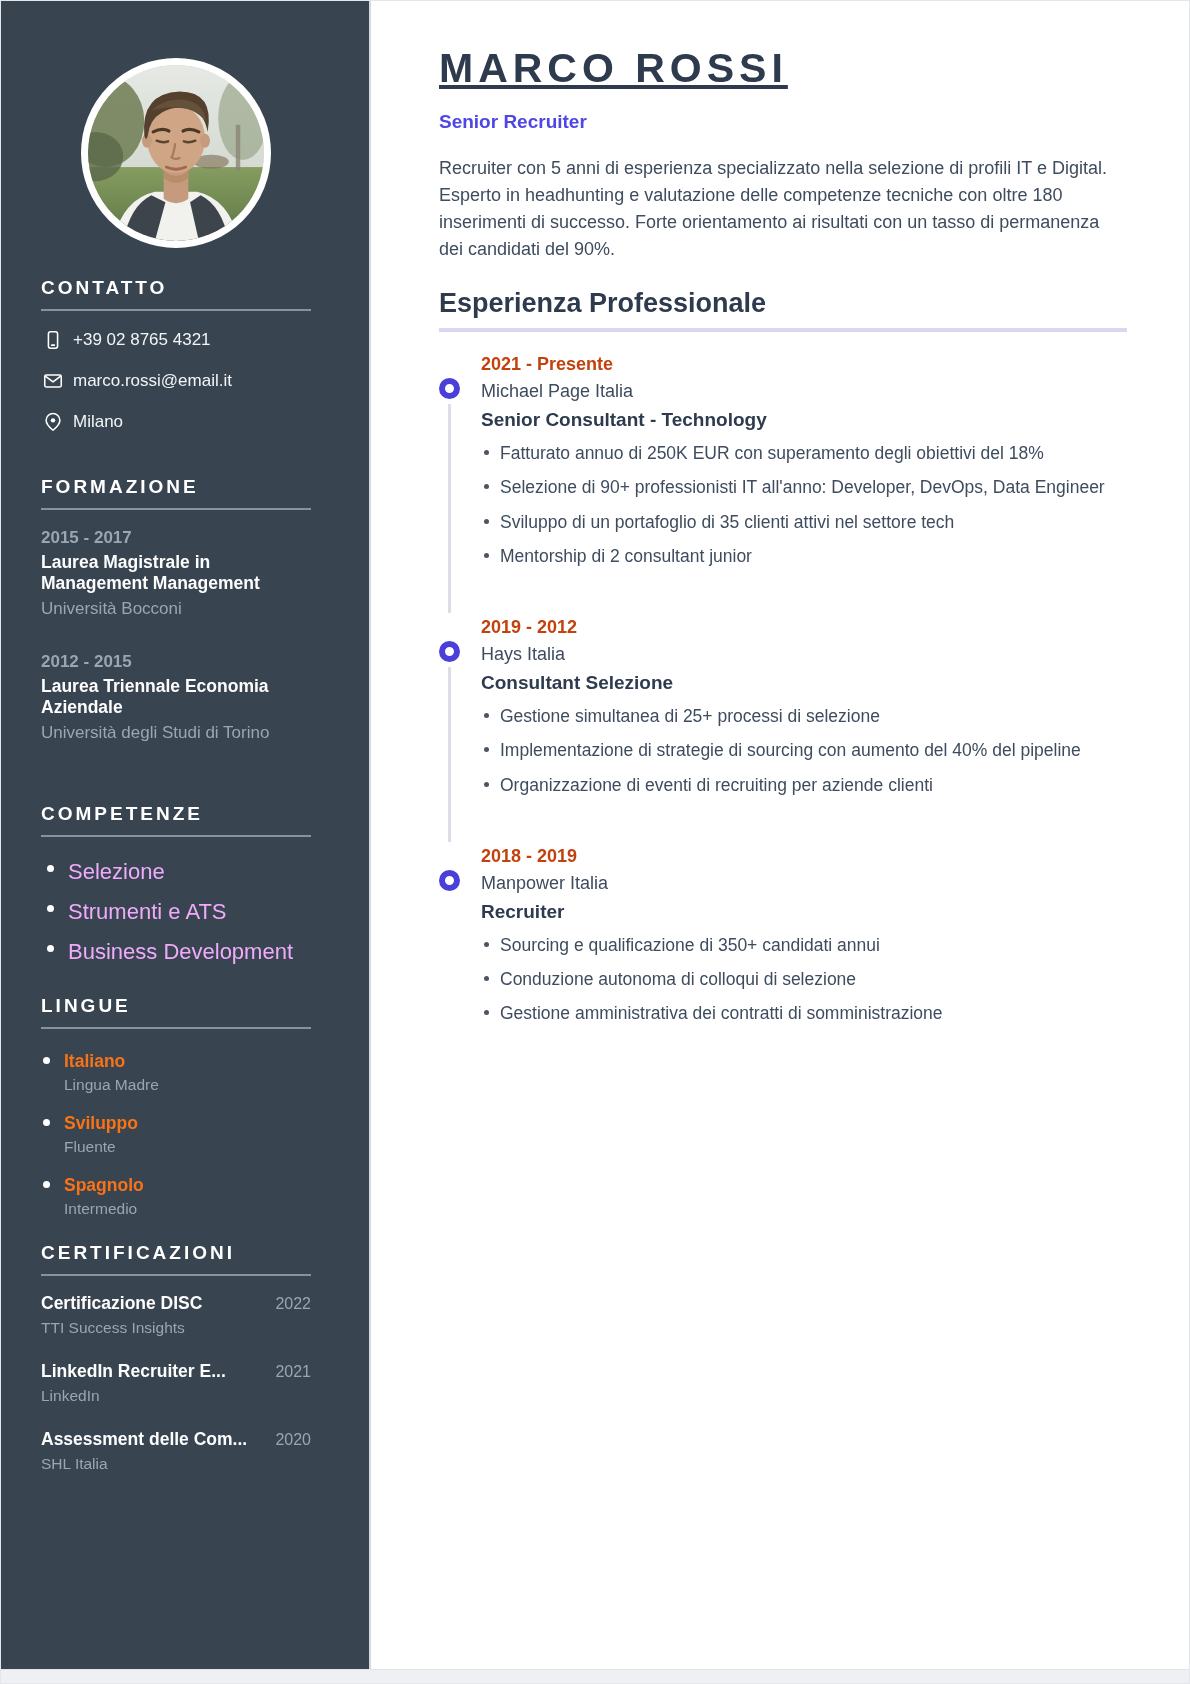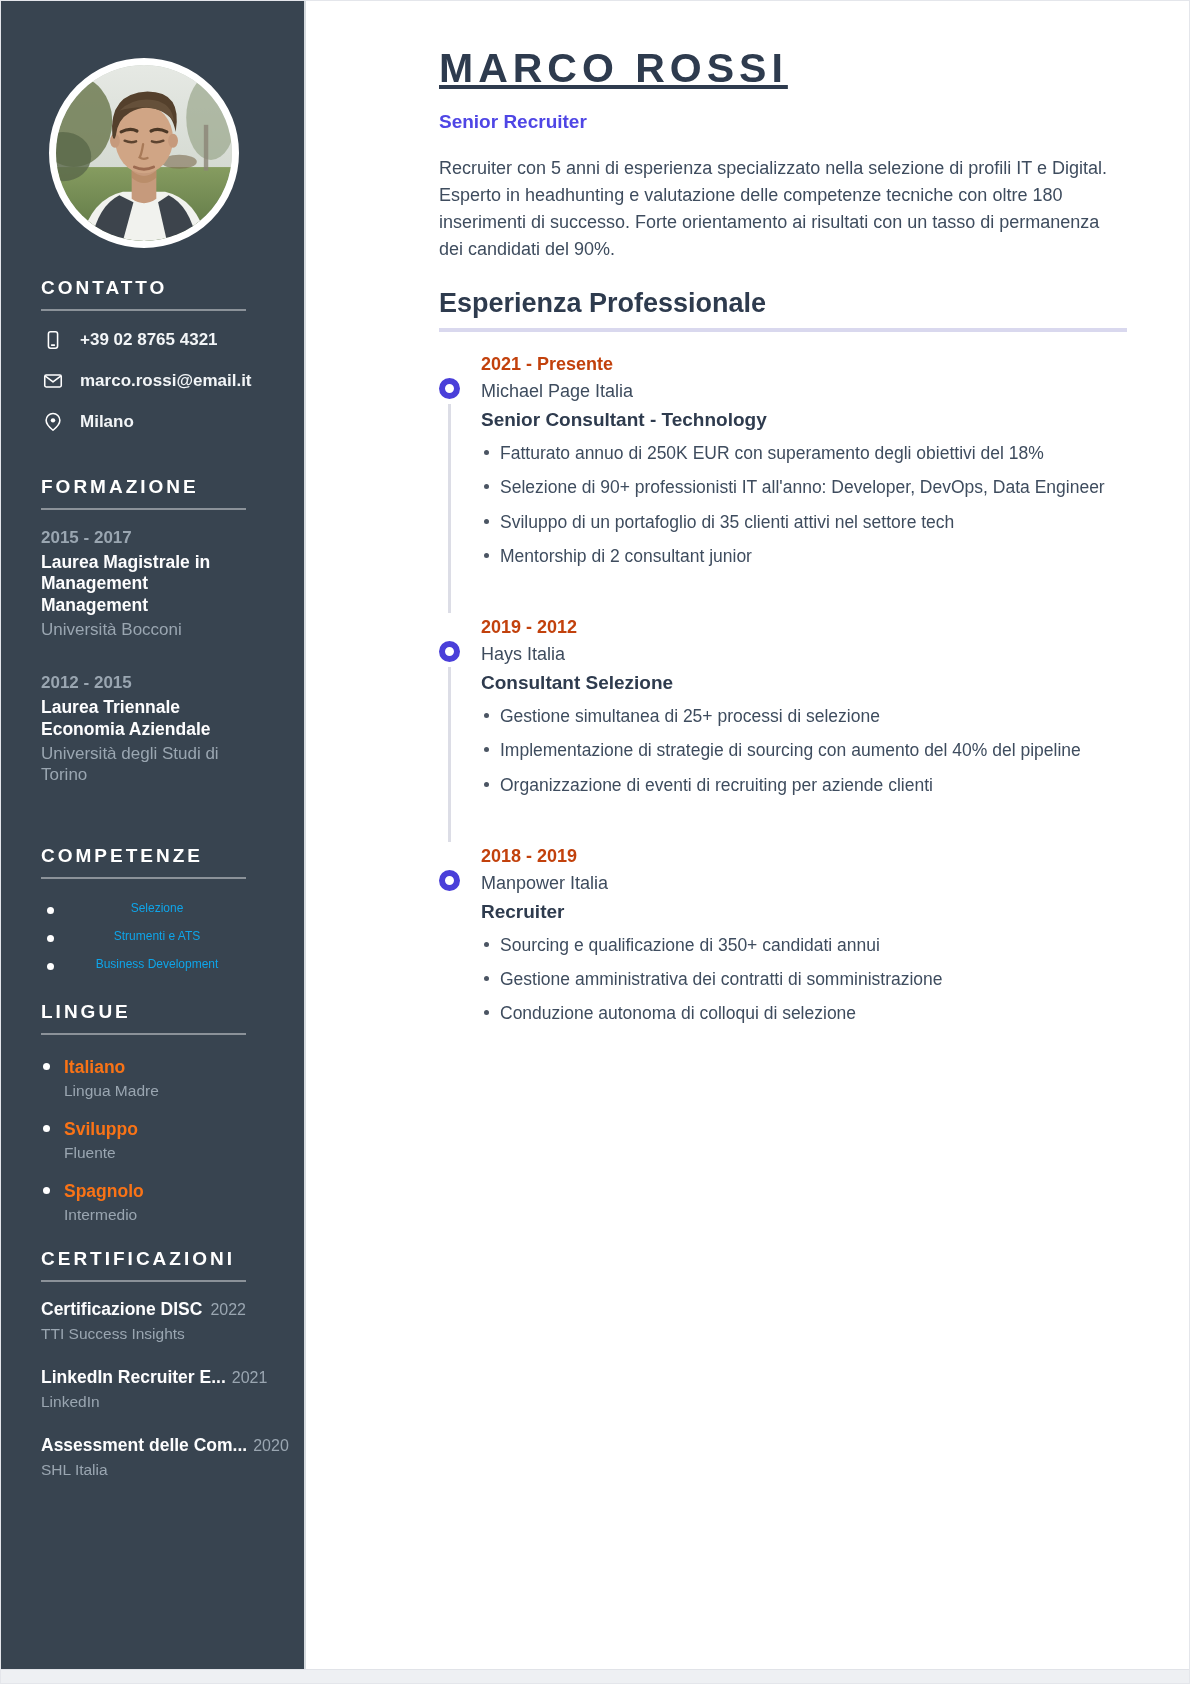--- a/index.html
+++ b/index.html
@@ -12,7 +12,7 @@
   .bottom-strip{position:absolute;left:0;right:0;bottom:0;height:13px;background:#eef0f3;border-top:1px solid #e1e3e8;}
   
   .sidebar{
-    position:absolute;top:0;left:0;width:305px;height:calc(100% - 13px);
+    position:absolute;top:0;left:0;width:370px;height:calc(100% - 13px);
     background:#384450;box-sizing:border-box;
     padding:0 58px 0 40px;border-right:2px solid #d5dade;color:#f2f5f7;
   }

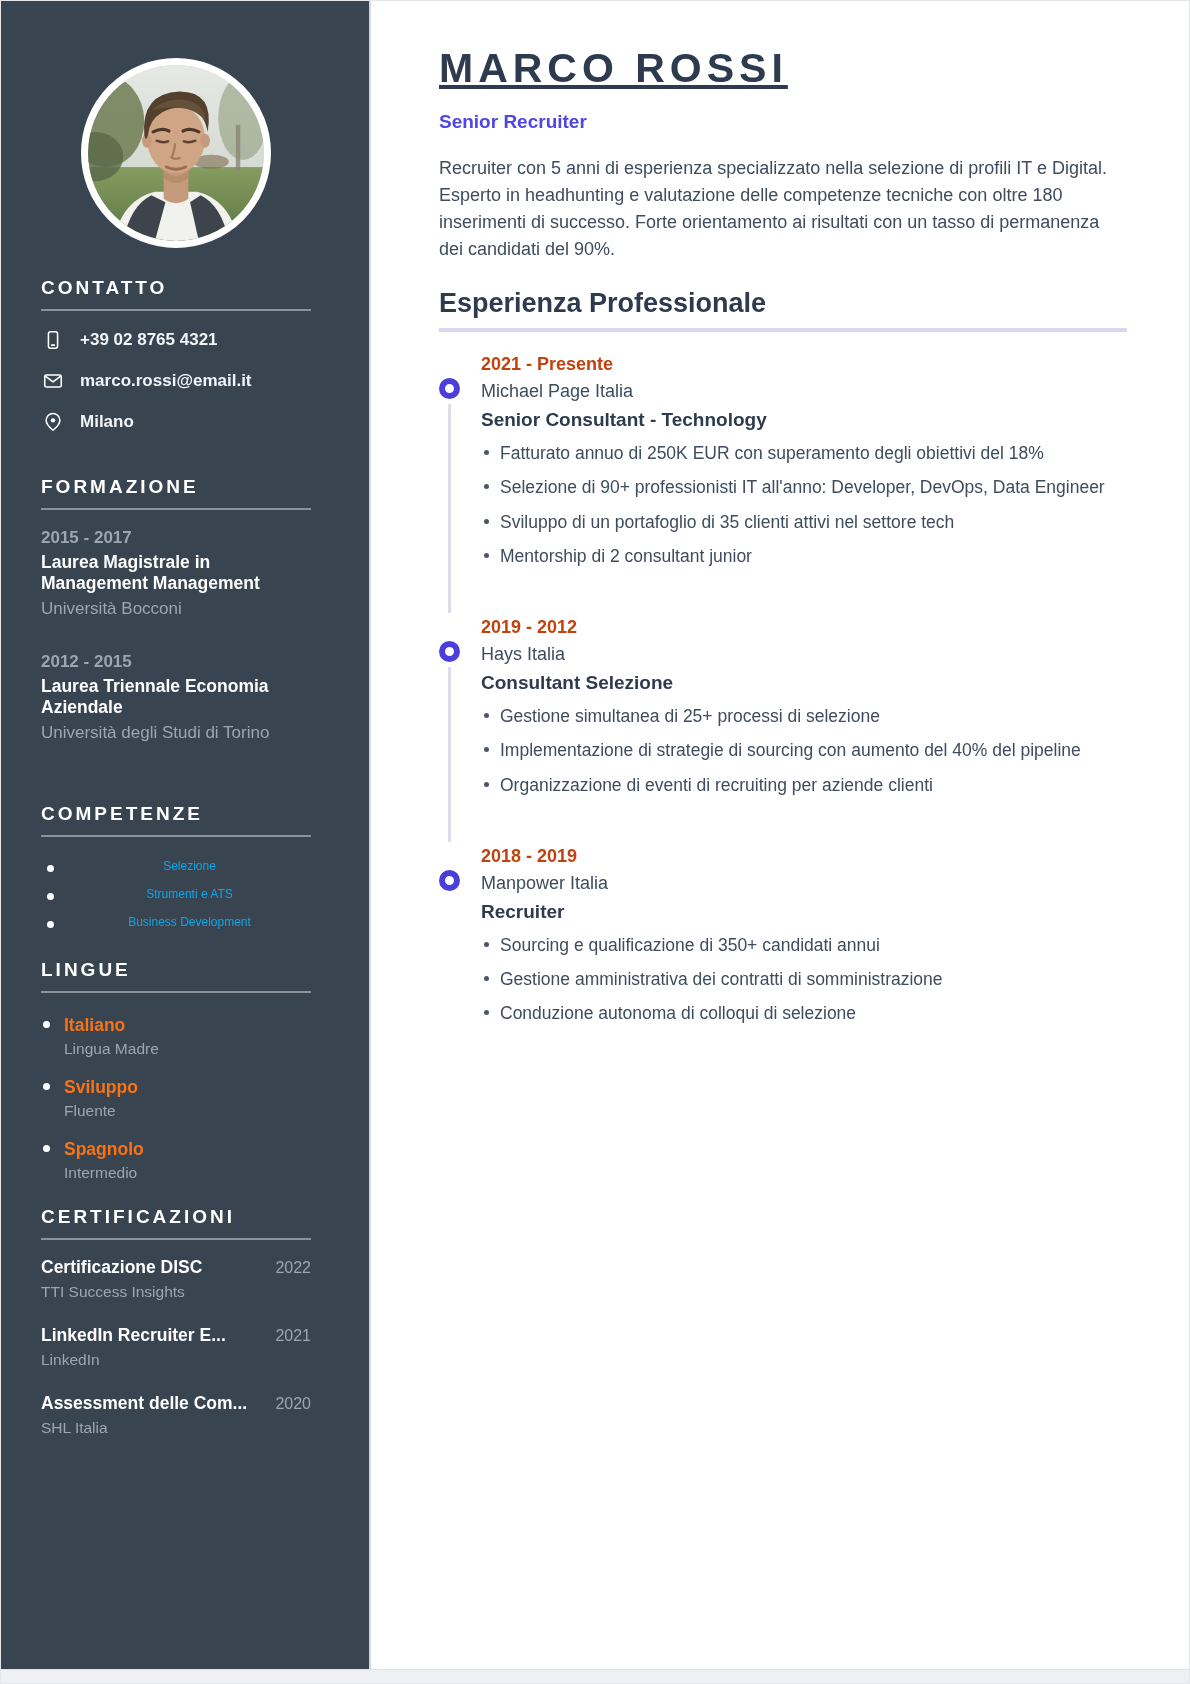--- a/index.html
+++ b/index.html
@@ -27,7 +27,7 @@
   }
   .side-rule{height:2px;background:rgba(255,255,255,.42);margin-top:10px;border:none;}
   
-  .contact-row{display:flex;align-items:center;gap:15px;margin-top:17px;font-size:17px;color:#f2f5f7;font-weight:bold;}
+  .contact-row{display:flex;align-items:center;gap:8px;margin-top:17px;font-size:17px;color:#f2f5f7;}
   .contact-row .cicon{width:24px;height:24px;flex:0 0 auto;display:flex;align-items:center;justify-content:center;}
   .cicon svg{width:22px;height:22px;stroke:#ffffff;fill:none;stroke-width:1.7;stroke-linecap:round;stroke-linejoin:round;}
   

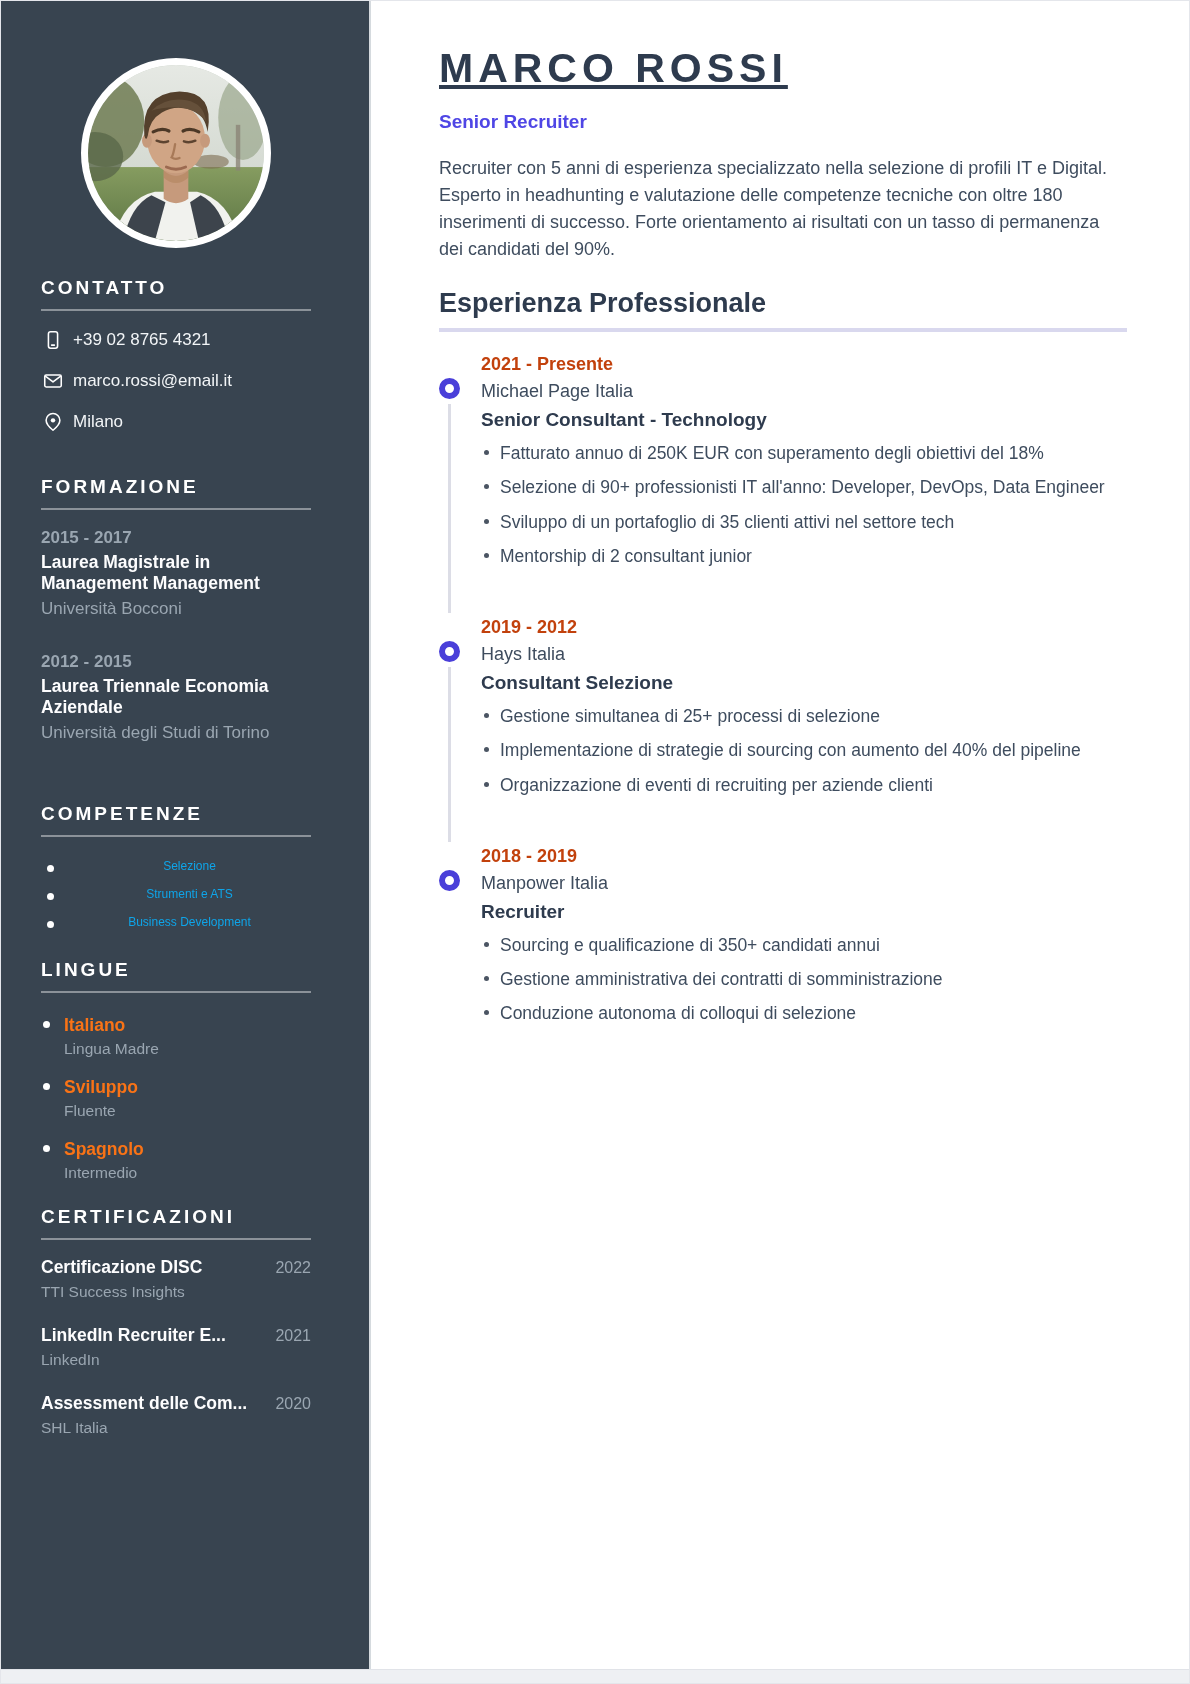--- a/index.html
+++ b/index.html
@@ -37,7 +37,7 @@
   .edu-school{font-size:17px;color:#9aa6b1;line-height:1.25;margin-top:3px;}
   
   .skill-list{list-style:none;margin:22px 0 0;padding:0;}
-  .skill-list li{position:relative;padding-left:27px;margin-bottom:14px;font-size:12px;color:#0ea5e9;text-align:center;}
+  .skill-list li{position:relative;padding-left:27px;margin-bottom:14px;font-size:22px;color:#f0abfc;}
   .skill-list li::before{content:'';position:absolute;left:6px;top:6px;width:7px;height:7px;border-radius:50%;background:#ffffff;}
   
   .lang-list{list-style:none;margin:22px 0 0;padding:0;}

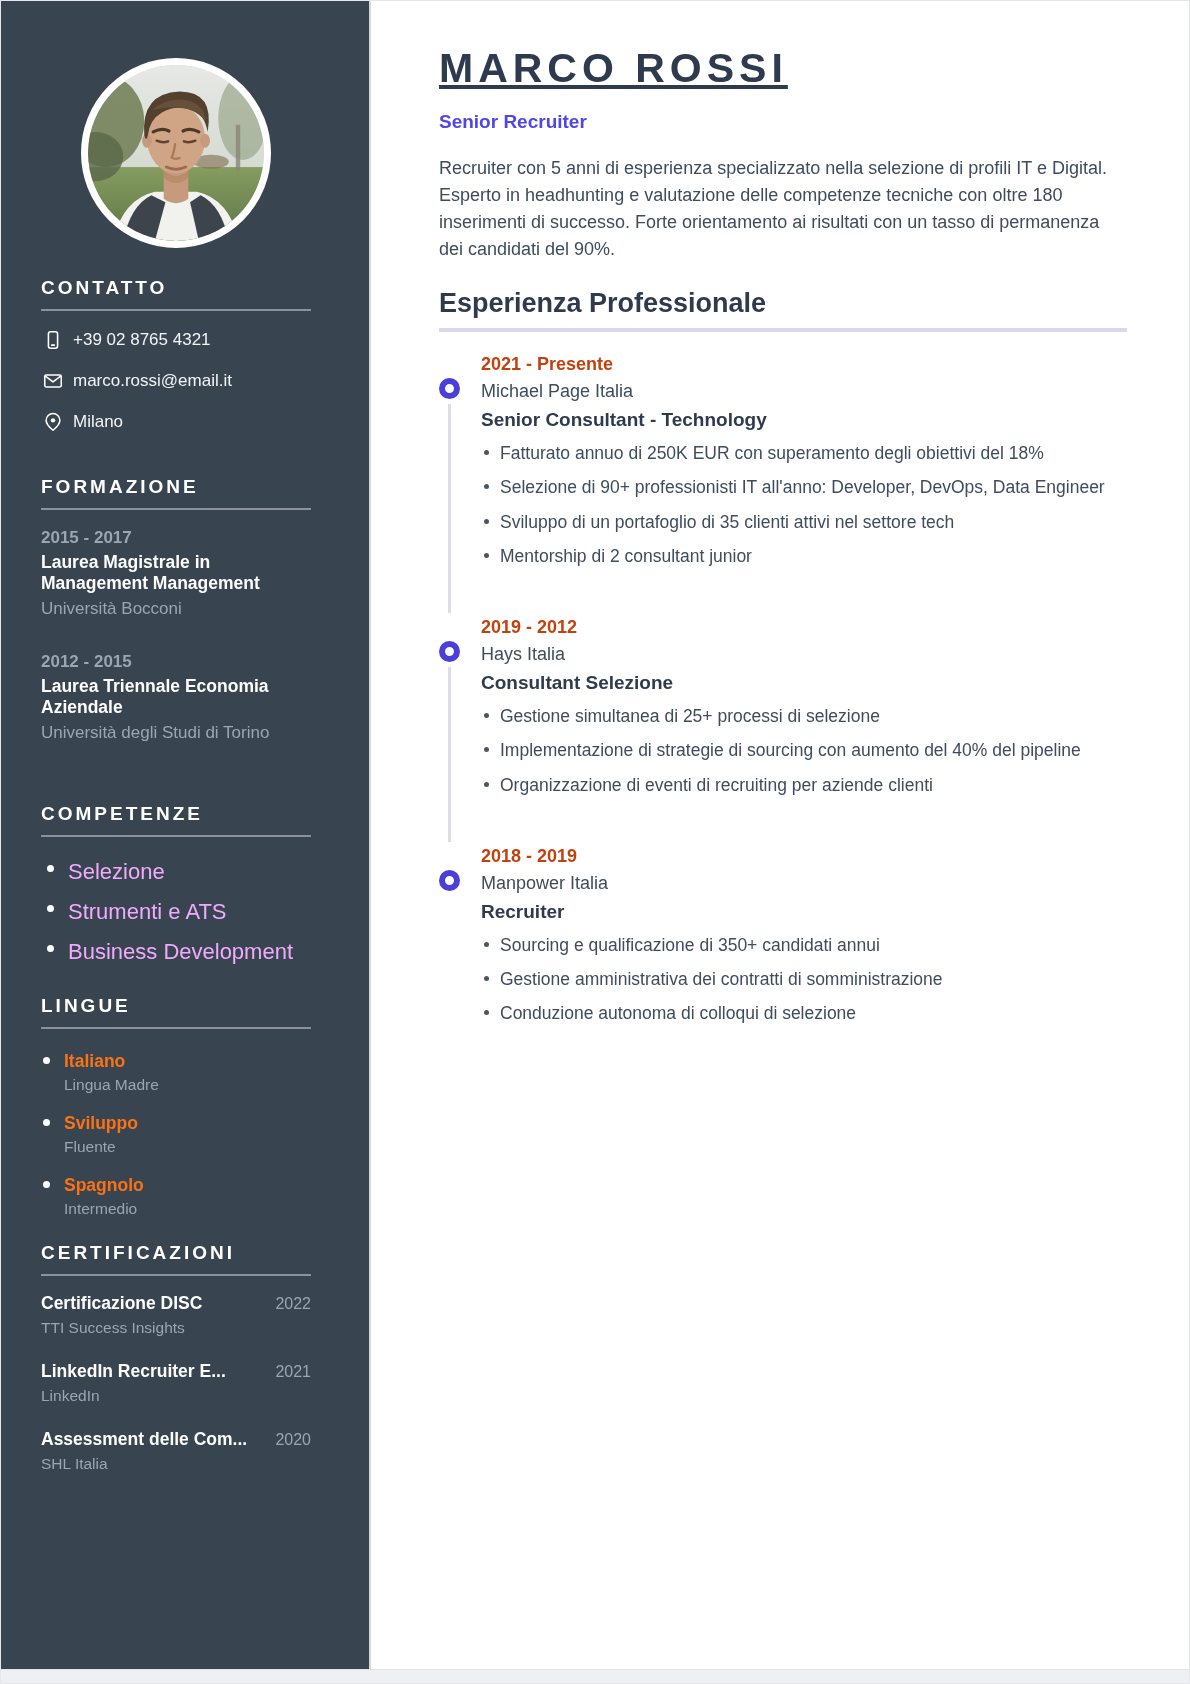--- a/index.html
+++ b/index.html
@@ -283,8 +283,8 @@
         <div class="xp-title">Recruiter</div>
         <ul class="xp-bullets">
           <li>Sourcing e qualificazione di 350+ candidati annui</li>
+          <li>Conduzione autonoma di colloqui di selezione</li>
           <li>Gestione amministrativa dei contratti di somministrazione</li>
-          <li>Conduzione autonoma di colloqui di selezione</li>
         </ul>
       </div>
 

